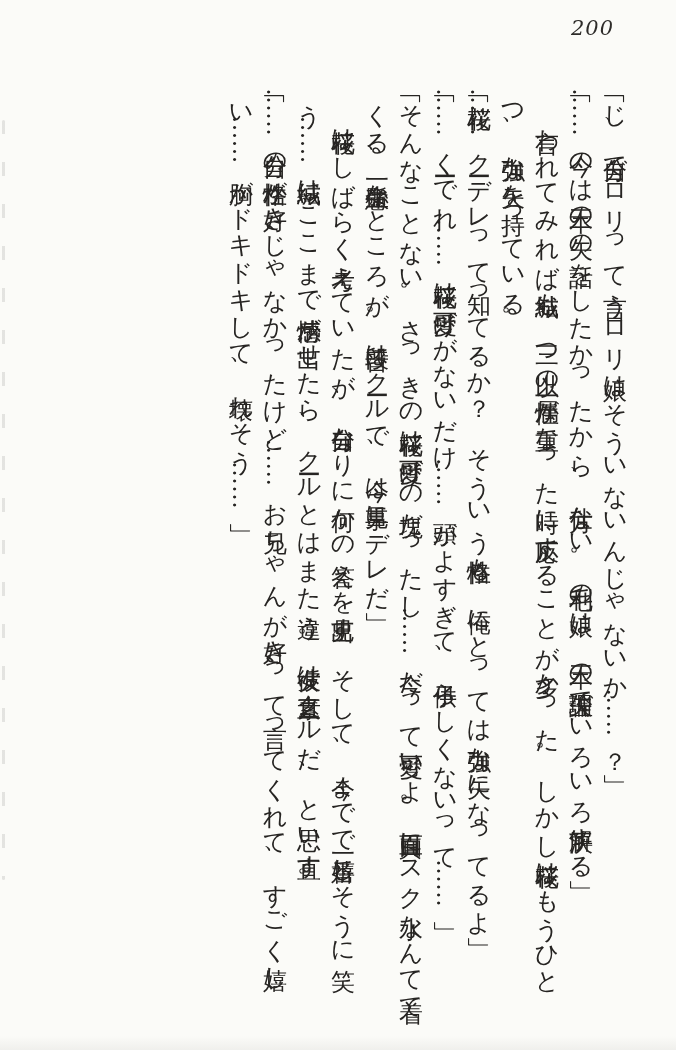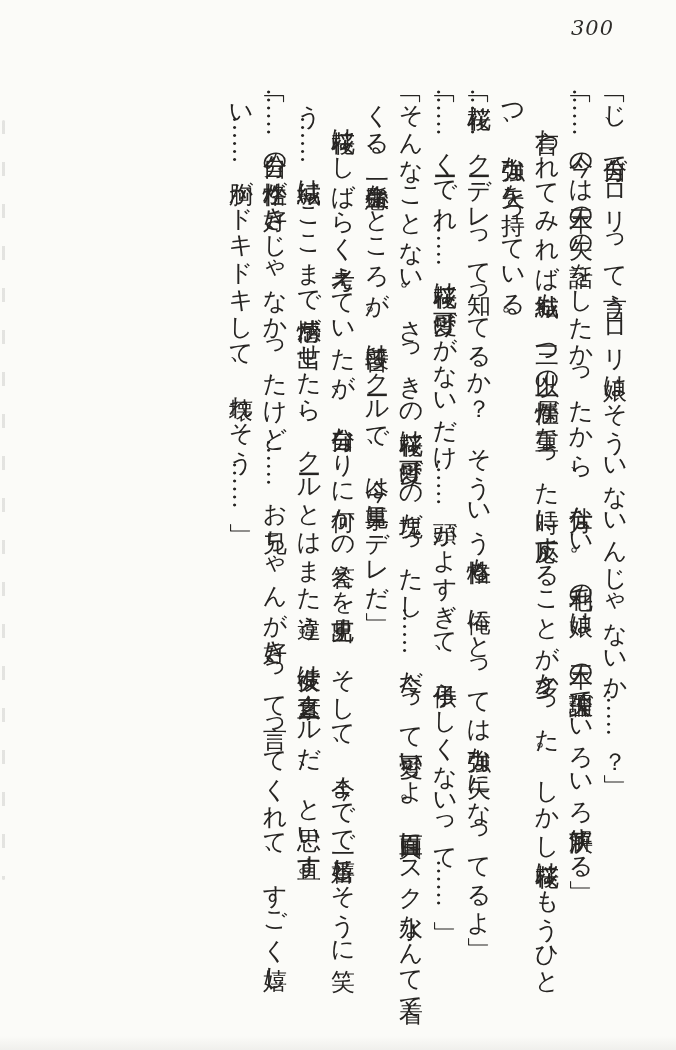--- a/index.html
+++ b/index.html
@@ -69,7 +69,7 @@
 
 <div class="page">
 
-  <div class="page-number">300</div>
+  <div class="page-number">200</div>
 
   <div class="text-block">
     <p>「じ、自分でロリって言うロリ娘はそういないんじゃないか……？」</p>

